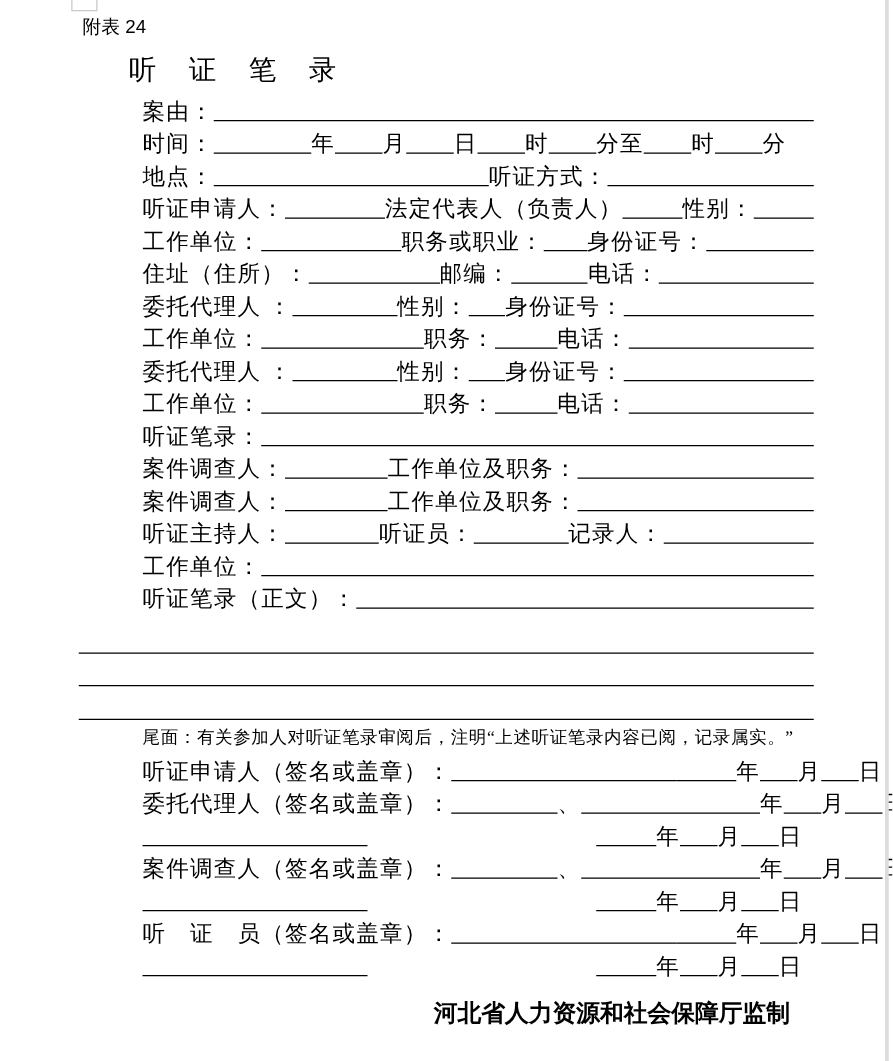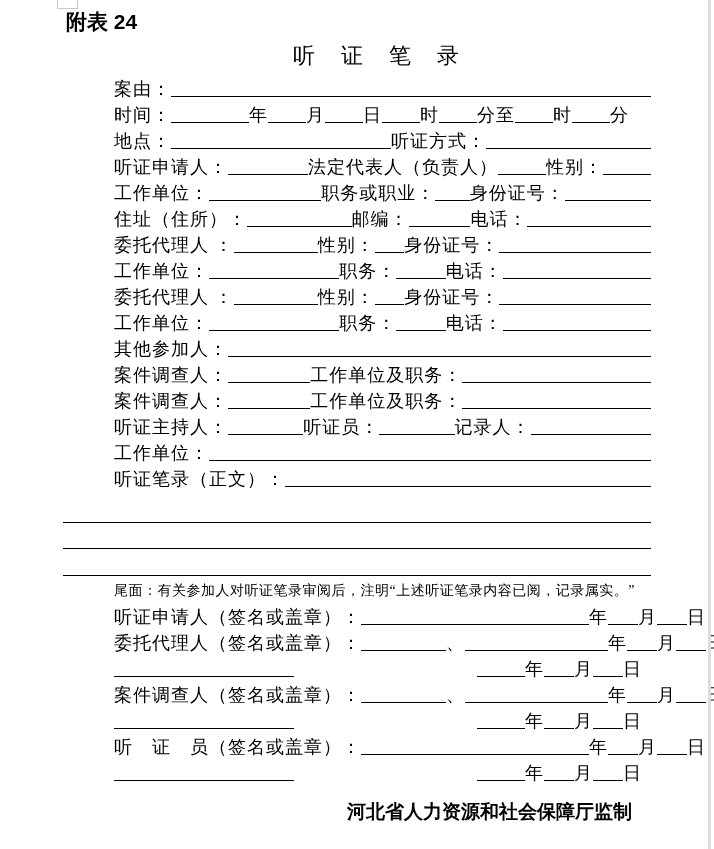--- a/index.html
+++ b/index.html
@@ -9,7 +9,7 @@
   .corner-mark{position:absolute;left:57px;top:-3px;width:19px;height:10px;
         border:1px solid #c9c9c9;background:#fff;}
   .tag{position:absolute;left:66px;top:12px;font-family:"Liberation Sans",sans-serif;
-        font-weight:bold;font-size:21px;line-height:20px;}
+        font-weight:normal;font-size:15px;line-height:20px;}
   .title{position:absolute;left:63px;top:40px;width:588px;box-sizing:border-box;
         padding-left:40px;text-align:center;font-size:22px;line-height:32px;letter-spacing:2px;}
   .form{position:absolute;left:114px;top:74px;width:537px;}

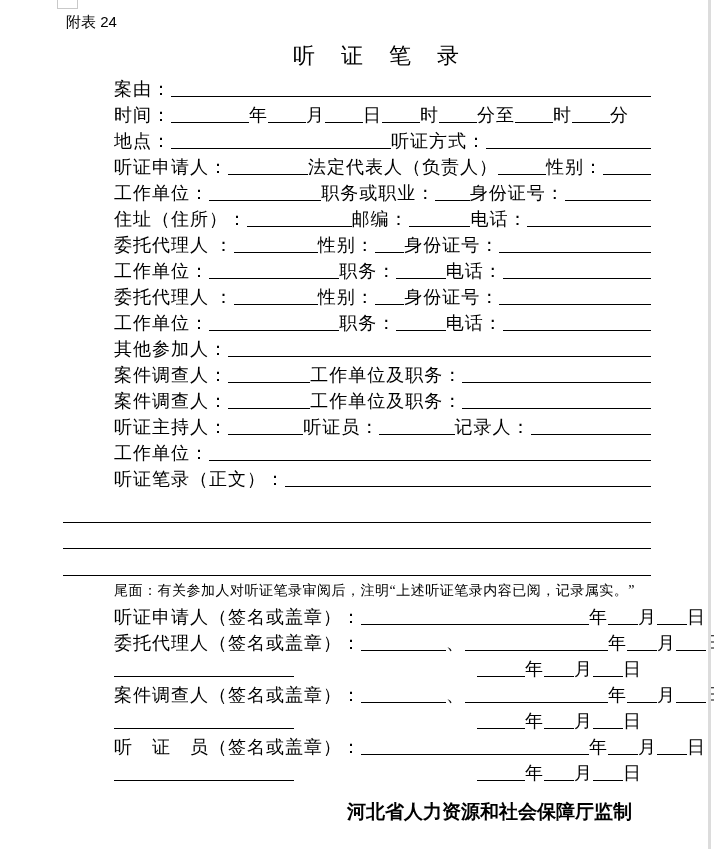--- a/index.html
+++ b/index.html
@@ -11,7 +11,7 @@
   .tag{position:absolute;left:66px;top:12px;font-family:"Liberation Sans",sans-serif;
         font-weight:normal;font-size:15px;line-height:20px;}
   .title{position:absolute;left:63px;top:40px;width:588px;box-sizing:border-box;
-        padding-left:40px;text-align:center;font-size:22px;line-height:32px;letter-spacing:2px;}
+        padding-left:40px;font-size:22px;line-height:32px;letter-spacing:2px;}
   .form{position:absolute;left:114px;top:74px;width:537px;}
   .row{display:flex;align-items:flex-end;height:26px;font-size:18px;}
   .lbl{line-height:17px;padding-bottom:2px;white-space:pre;letter-spacing:1px;}

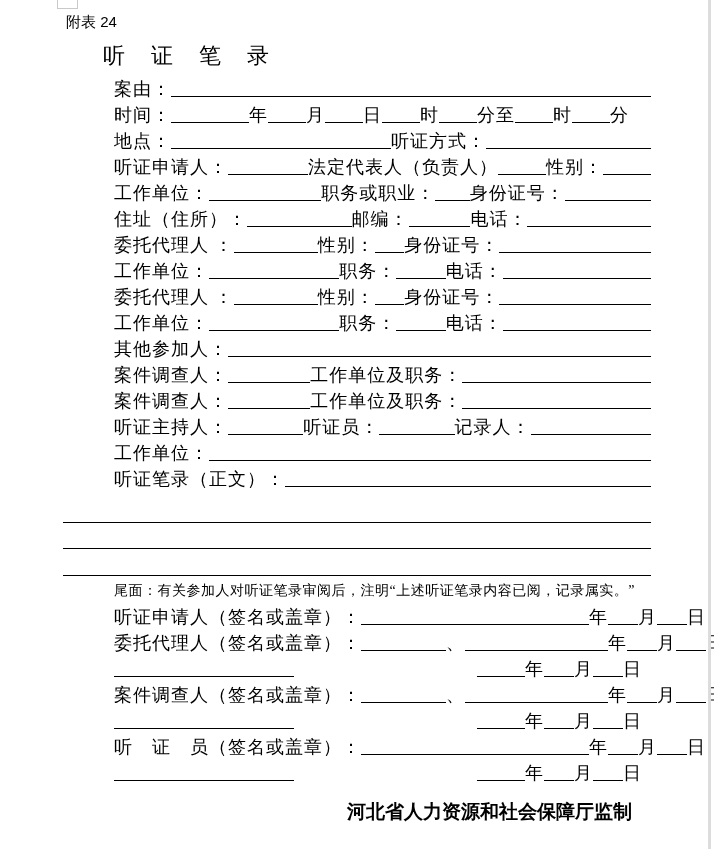--- a/index.html
+++ b/index.html
@@ -118,7 +118,7 @@
         <span class="bl grow" style="flex-grow: 3.3;"></span>
       </div>
       <div class="row">
-        <span class="lbl">其他参加人：</span>
+        <span class="lbl">听证笔录：</span>
         <span class="bl grow" style="flex-grow: 1;"></span>
       </div>
       <div class="row">

